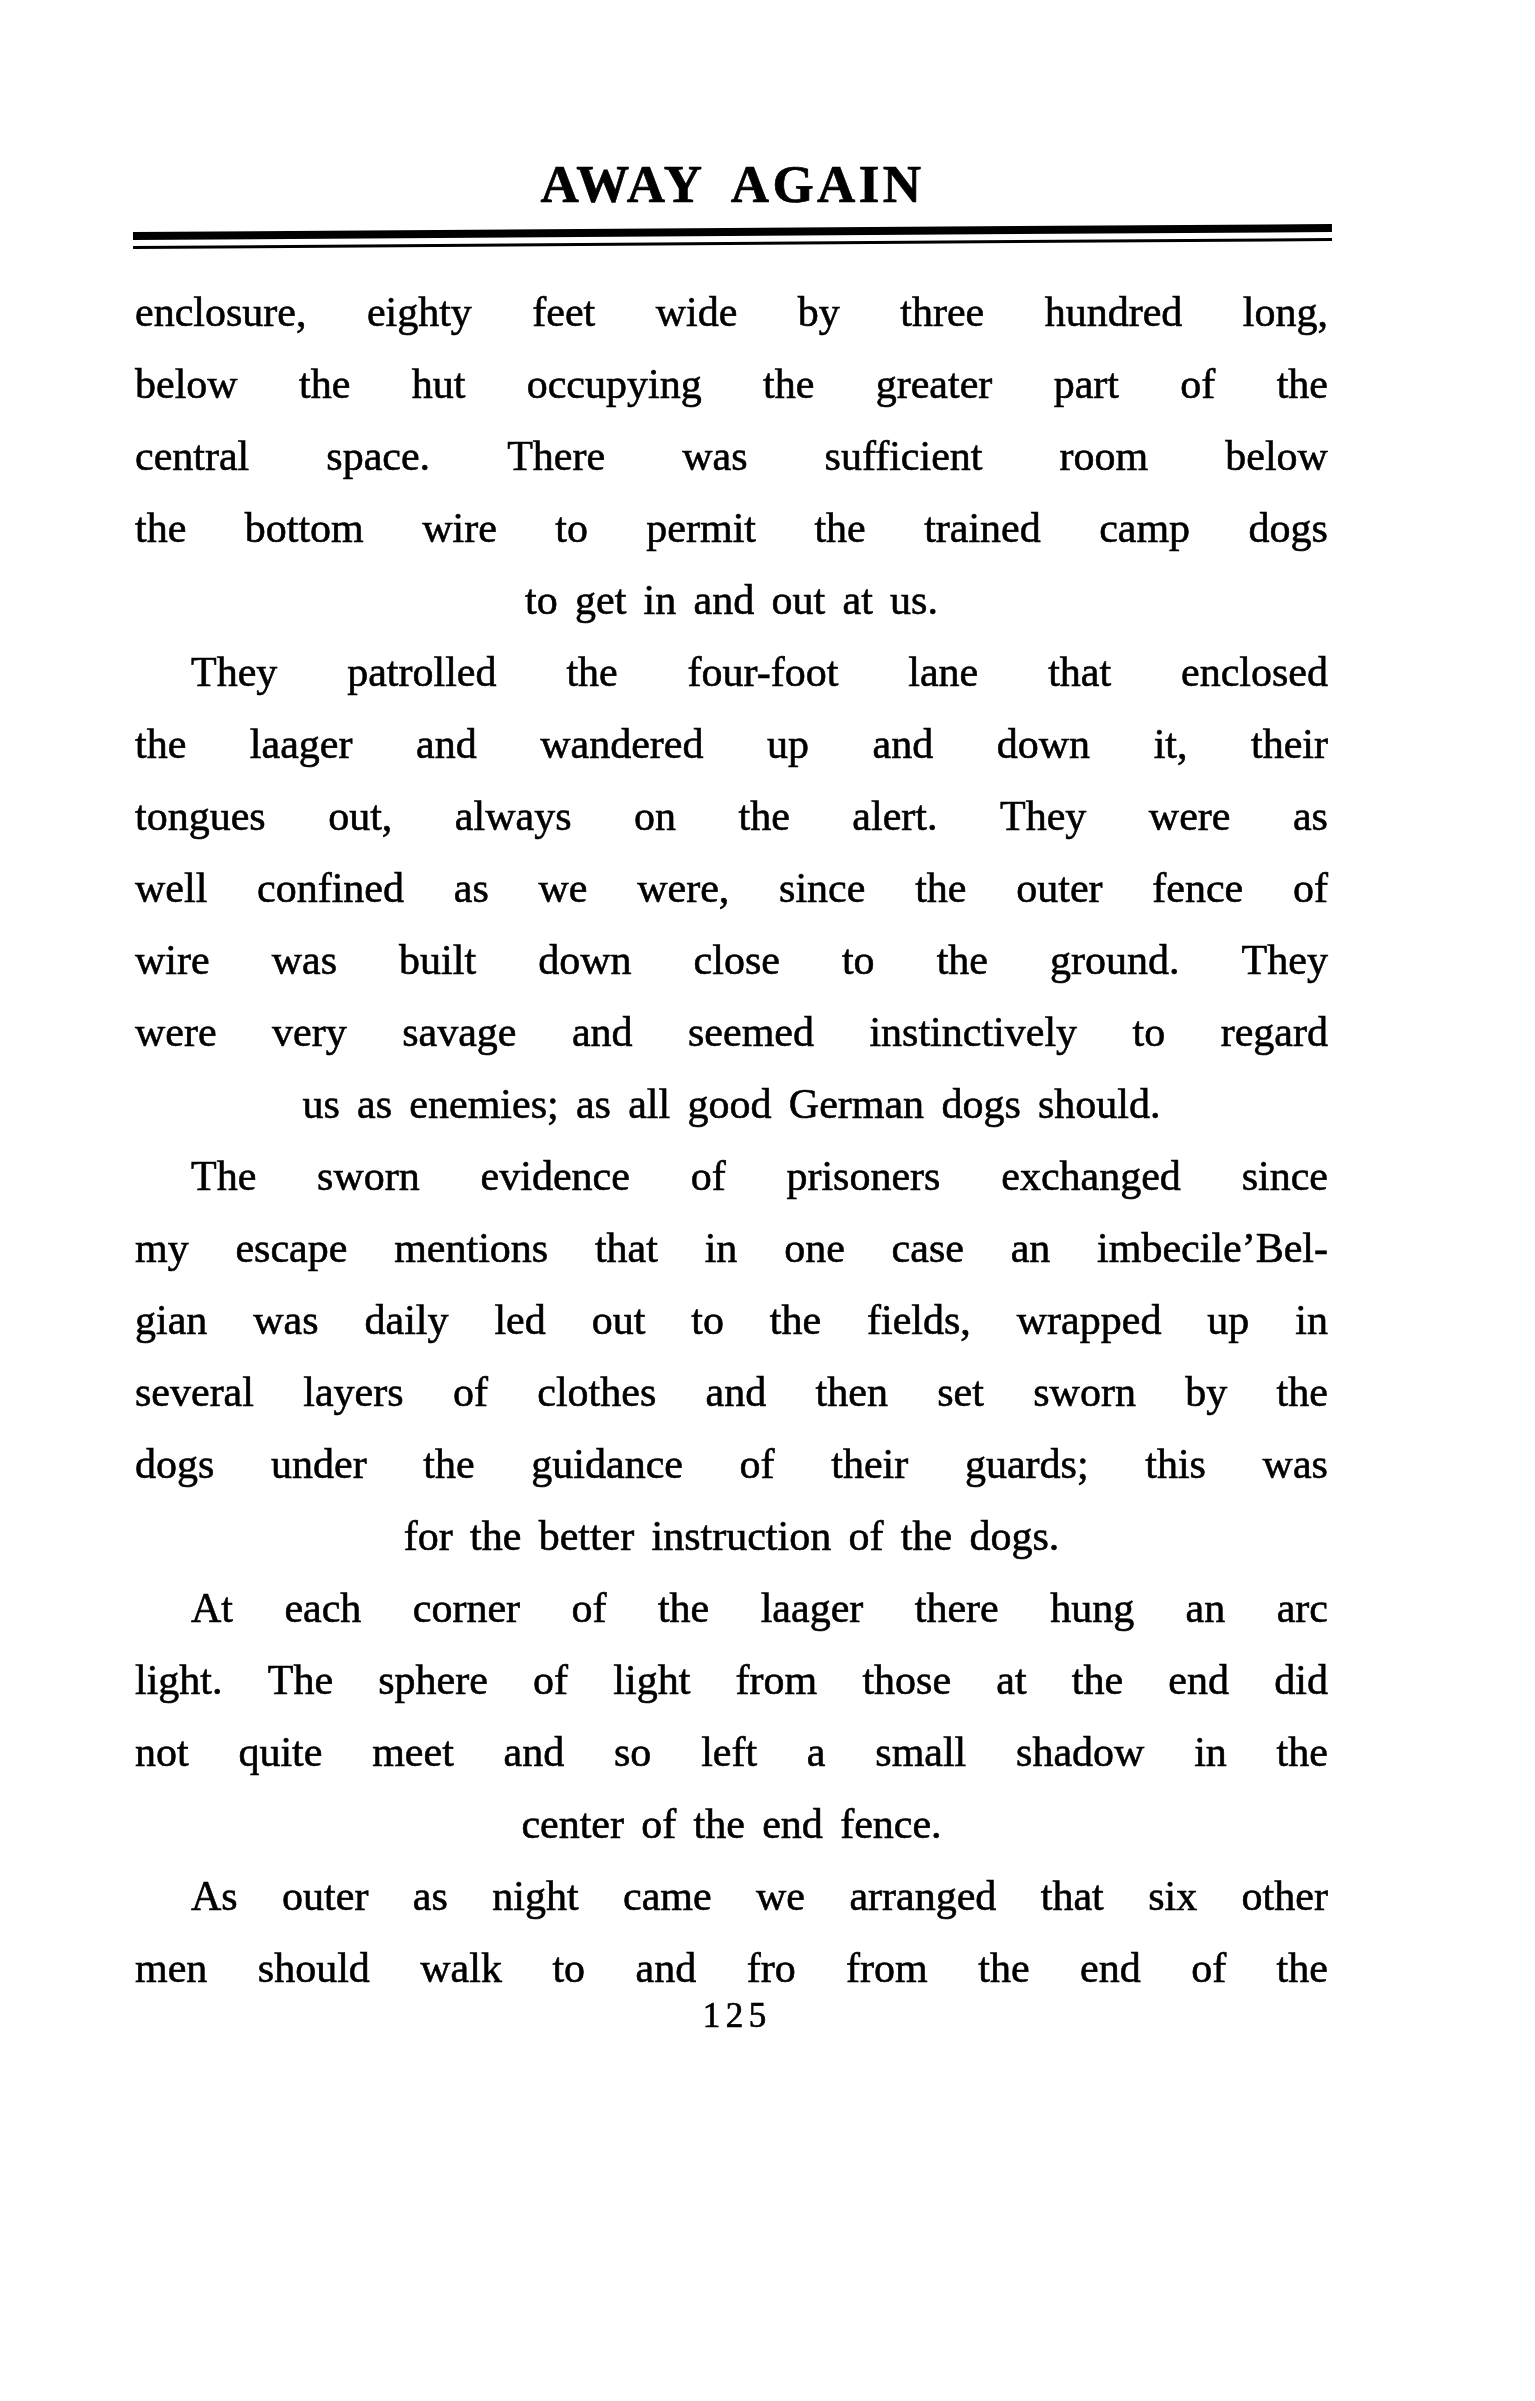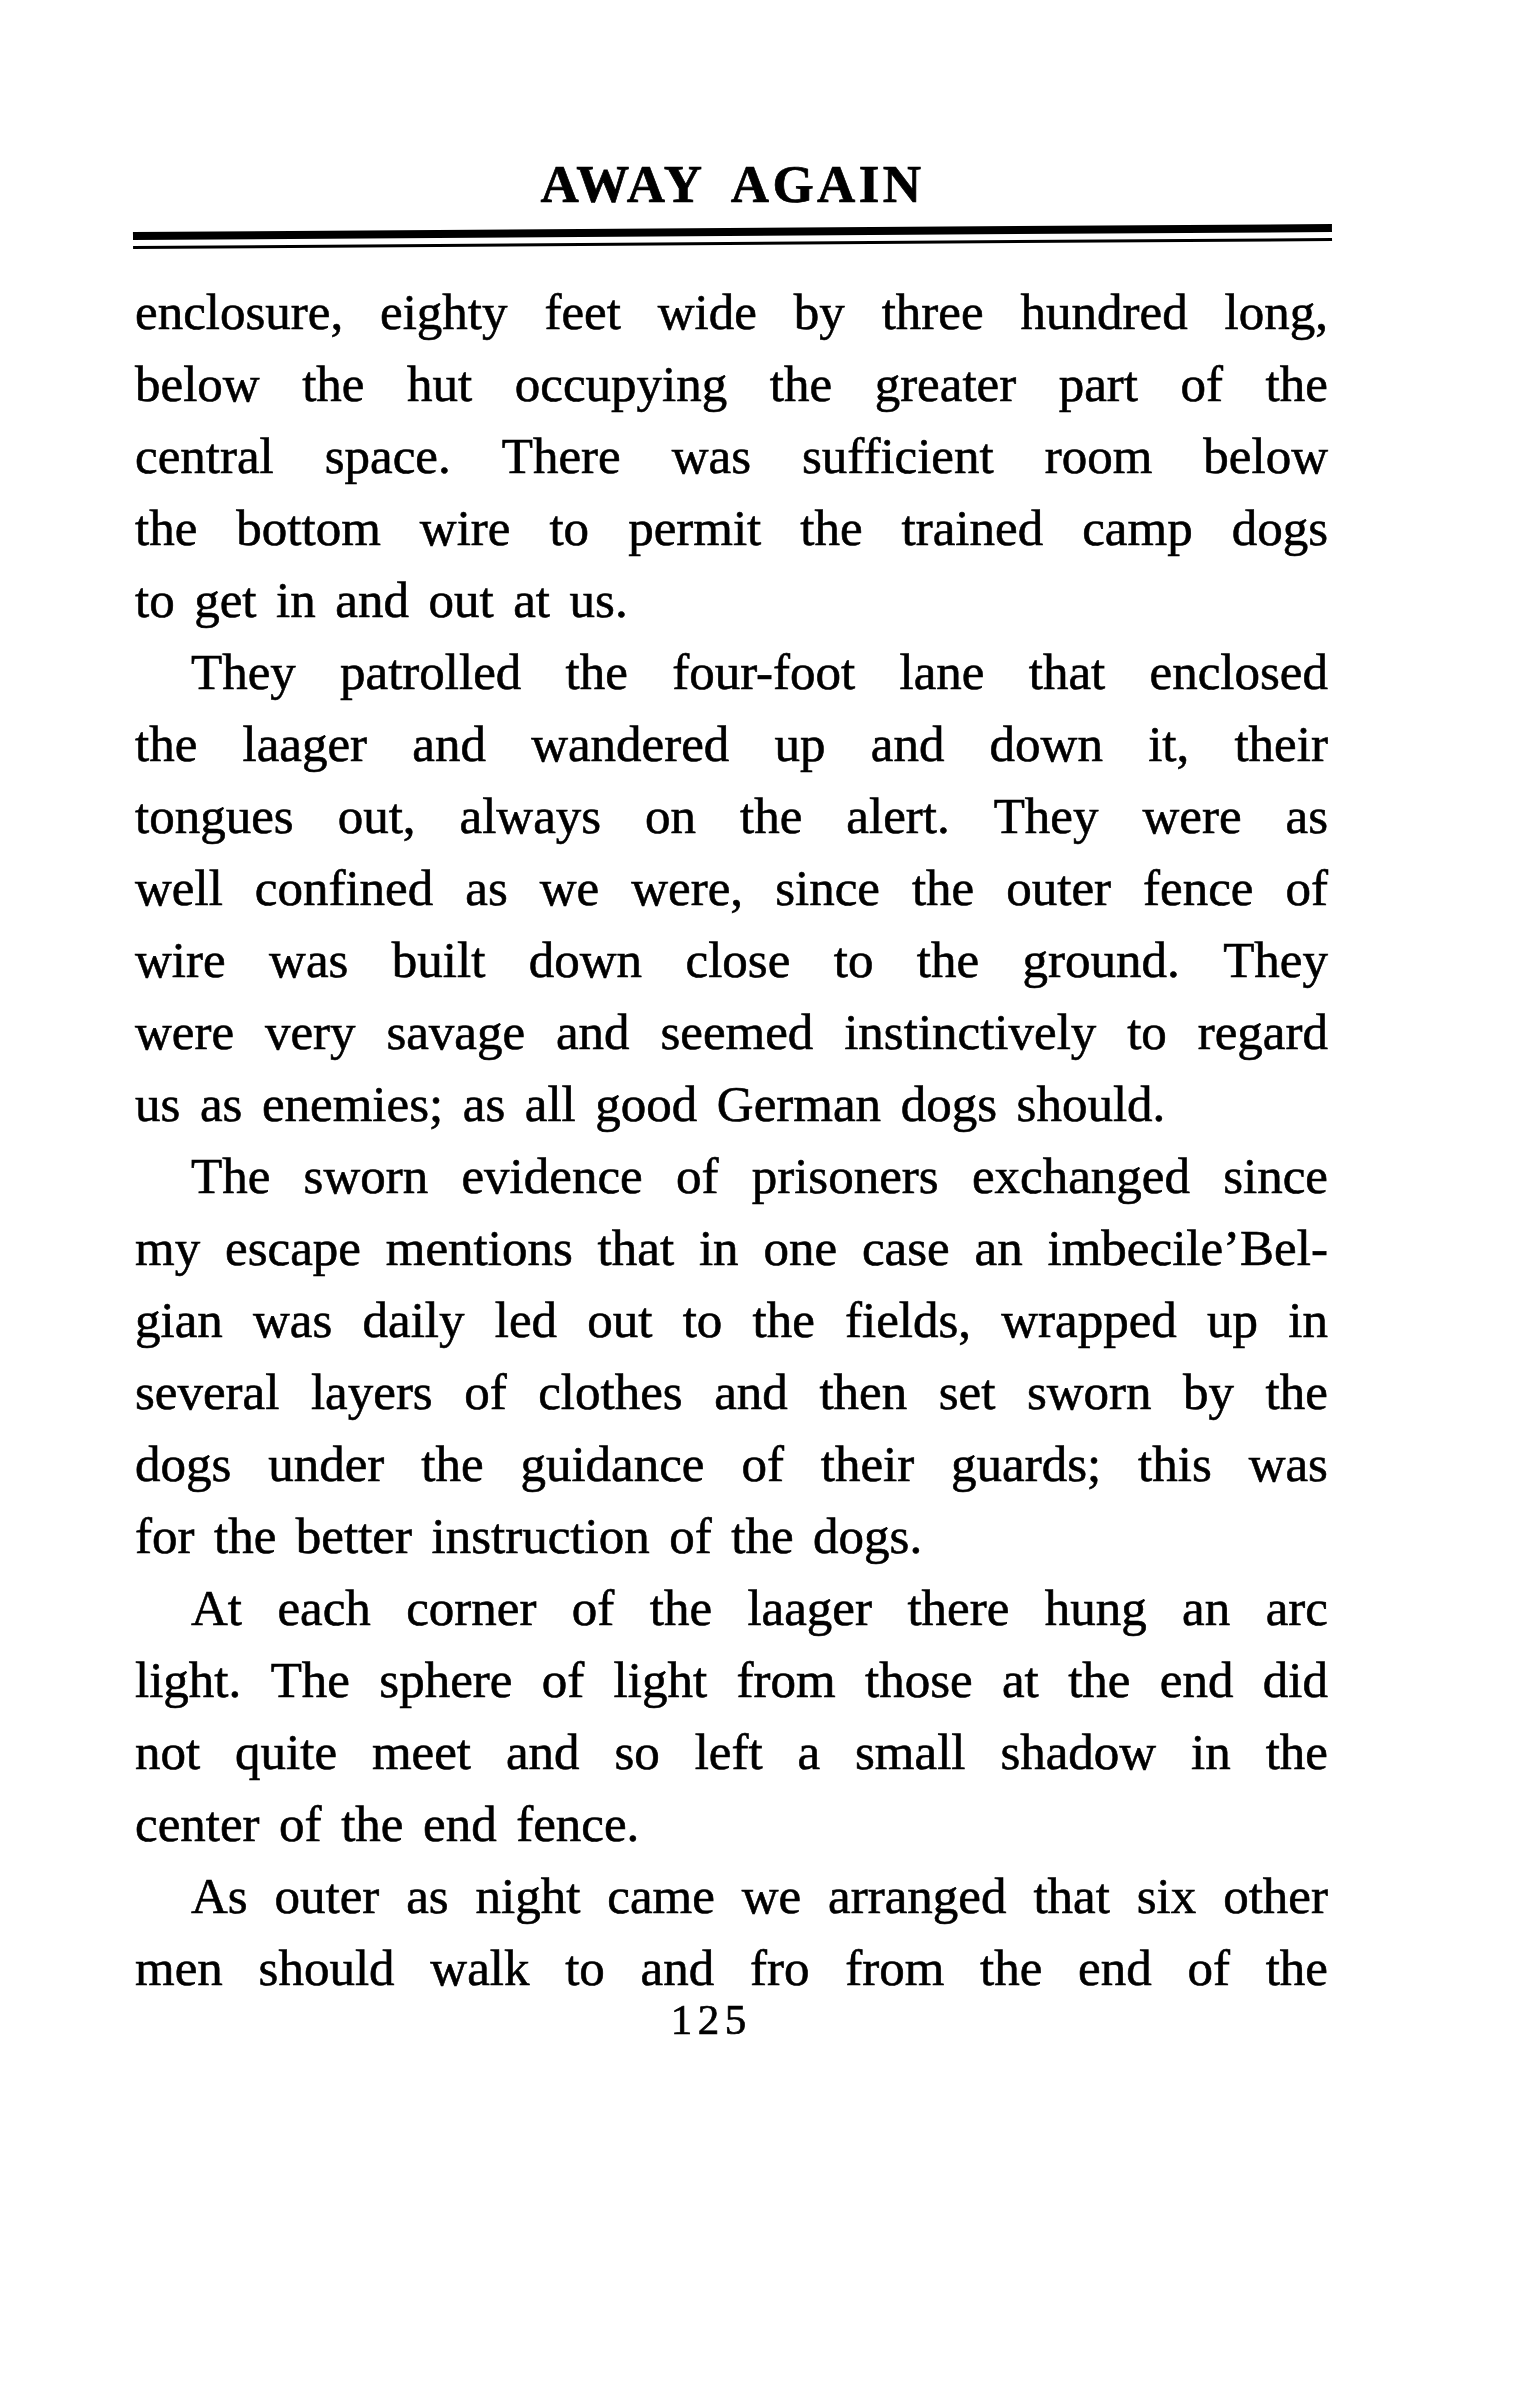--- a/index.html
+++ b/index.html
@@ -50,8 +50,9 @@
     left: 135px;
     top: 276px;
     width: 1193px;
-    font-size: 51px;
+    font-size: 42px;
     line-height: 72px;
+    text-align: center;
     -webkit-text-stroke: 0.6px #000;
   }
   .line {

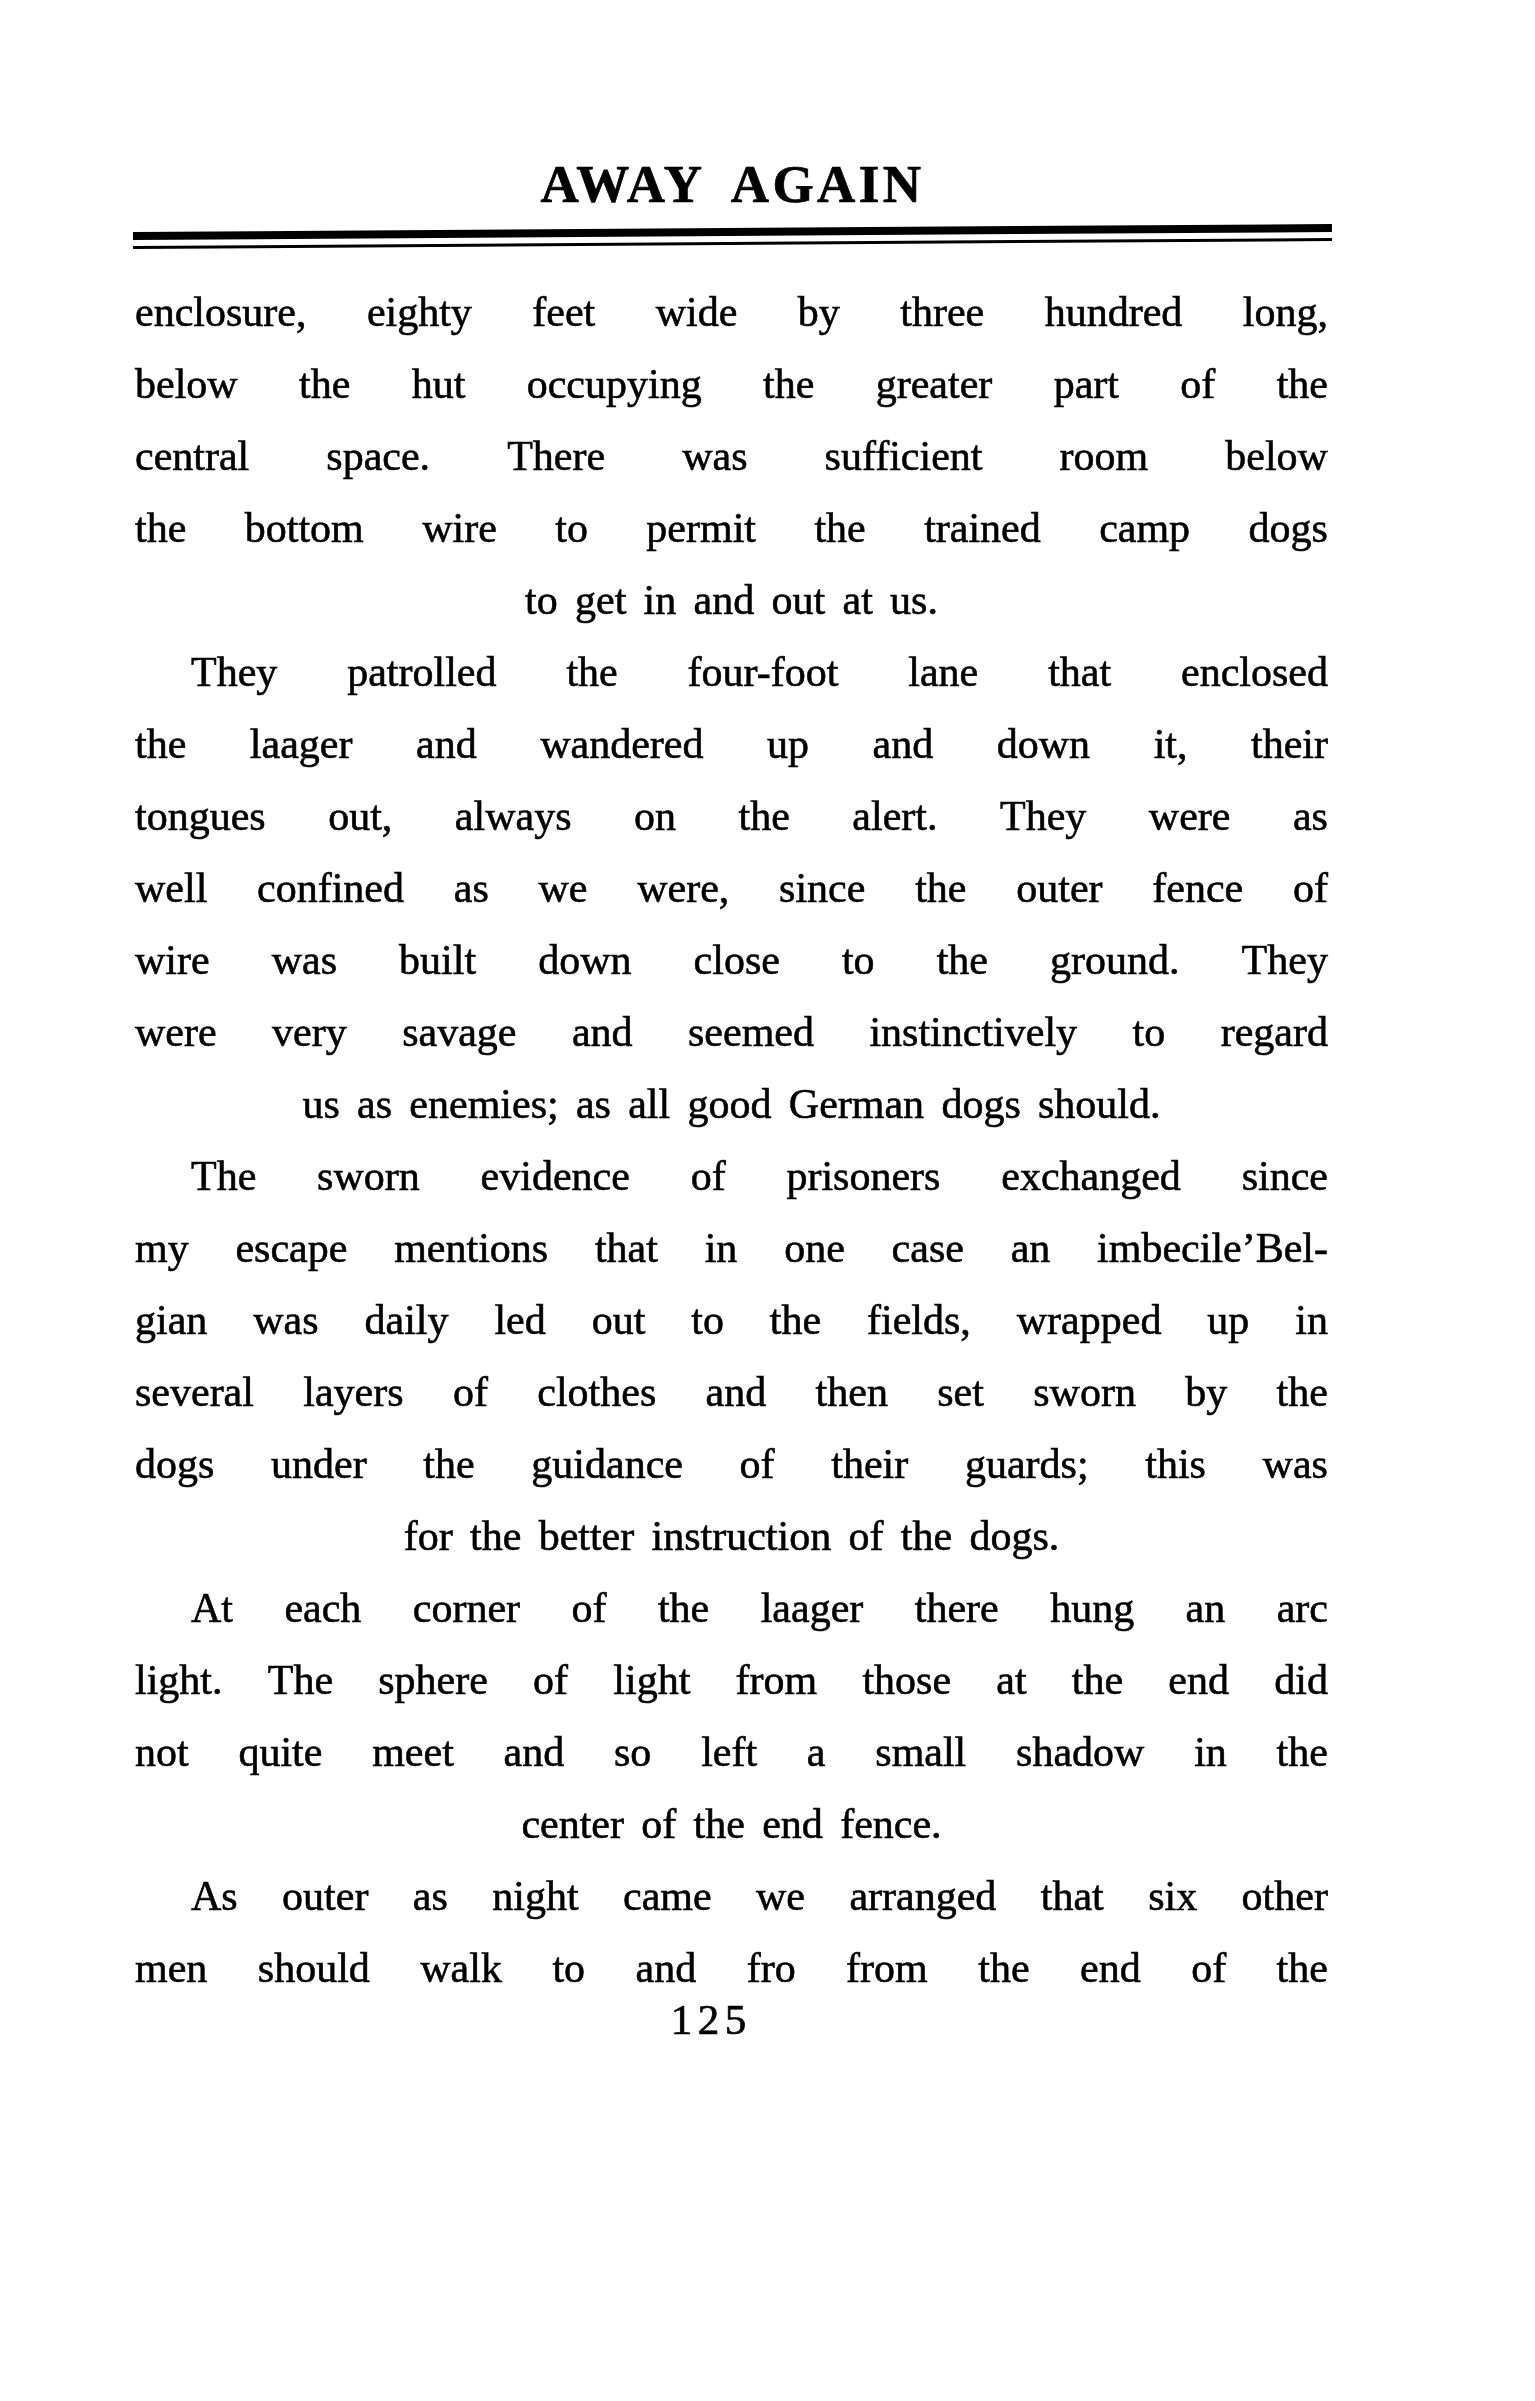--- a/index.html
+++ b/index.html
@@ -70,10 +70,10 @@
   .folio {
     position: absolute;
     top: 1998px;
-    left: 127px;
+    left: 153px;
     width: 1193px;
     text-align: center;
-    font-size: 43px;
+    font-size: 35px;
     line-height: 1;
     letter-spacing: 5.5px;
     transform: translateX(-12.3px);

